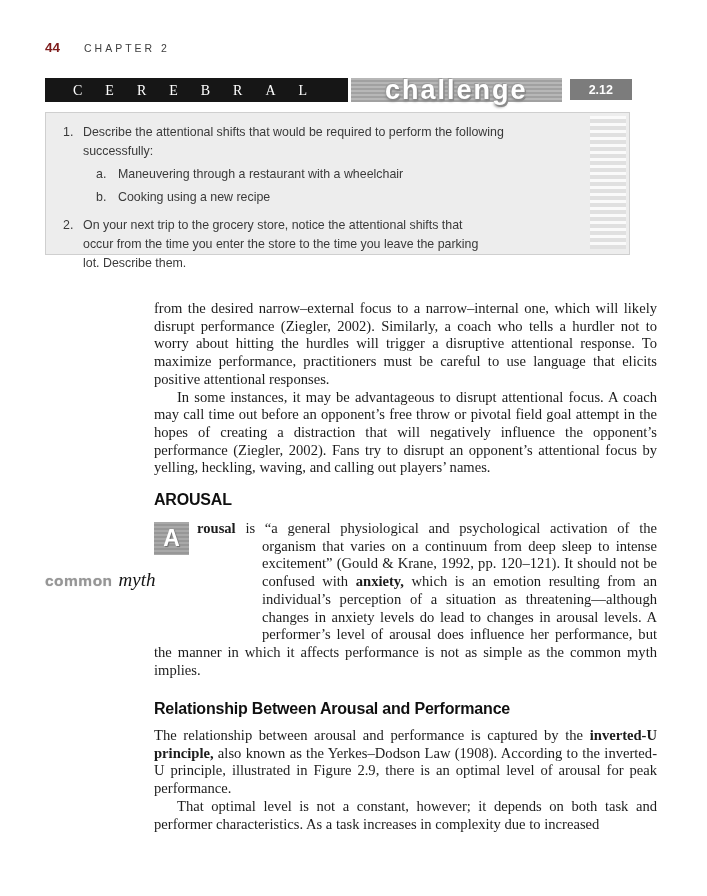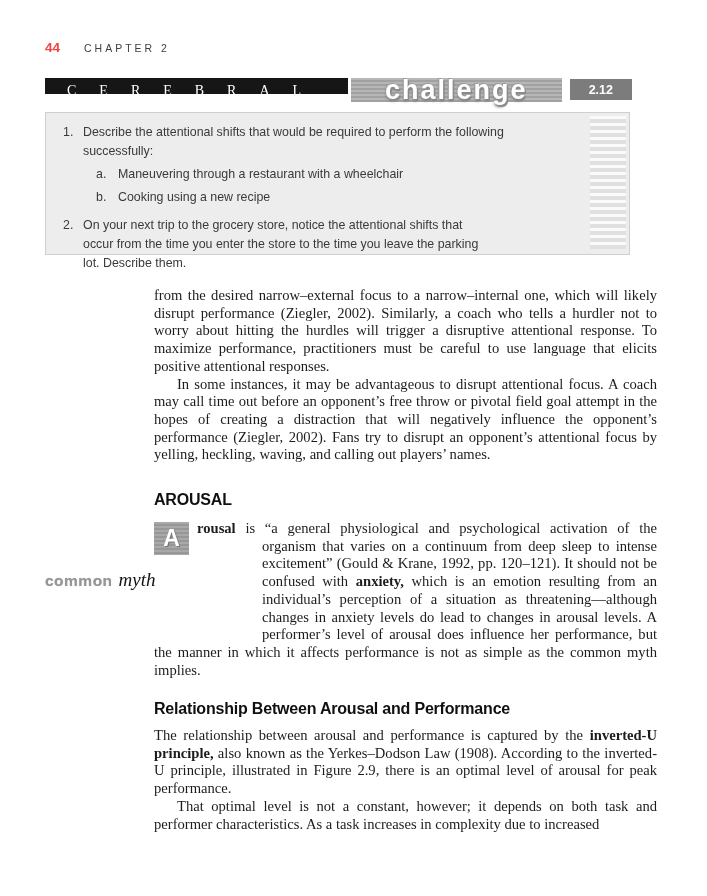--- a/index.html
+++ b/index.html
@@ -12,7 +12,7 @@
   }
   
   .running-head{position:absolute;top:40px;left:45px;display:flex;align-items:baseline;}
-  .page-number{font-weight:bold;font-size:13.5px;color:#ef4444;}
+  .page-number{font-weight:bold;font-size:13.5px;color:#7f1d1d;}
   .chapter-label{margin-left:24px;font-size:10.5px;letter-spacing:3px;color:#3e3e3e;}
 
   

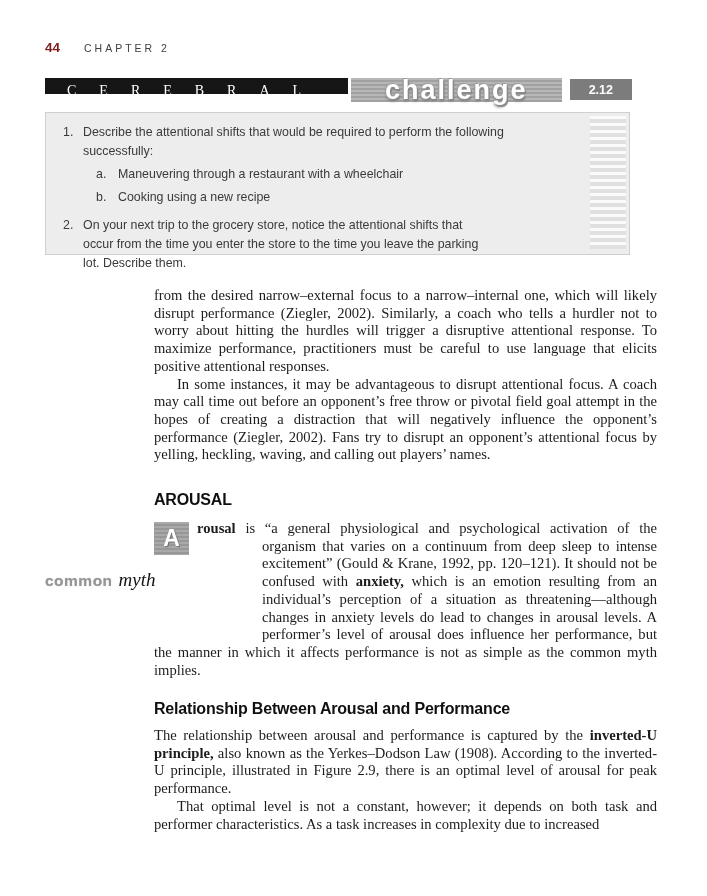--- a/index.html
+++ b/index.html
@@ -18,9 +18,9 @@
   
   .banner{position:absolute;top:78px;left:45px;width:587px;height:24px;display:flex;align-items:flex-start;}
   .banner-black{
-    width:310px;height:16px;background:#161616;box-sizing:border-box;
+    width:310px;height:24px;background:#161616;box-sizing:border-box;
     color:#ffffff;font-family:"Liberation Serif",serif;font-size:14px;
-    letter-spacing:23px;padding-left:22px;line-height:25px;white-space:nowrap;overflow:hidden;
+    letter-spacing:23px;padding-left:28px;line-height:25px;white-space:nowrap;overflow:hidden;
   }
   .banner-challenge{
     width:217px;height:24px;margin-left:3px;position:relative;

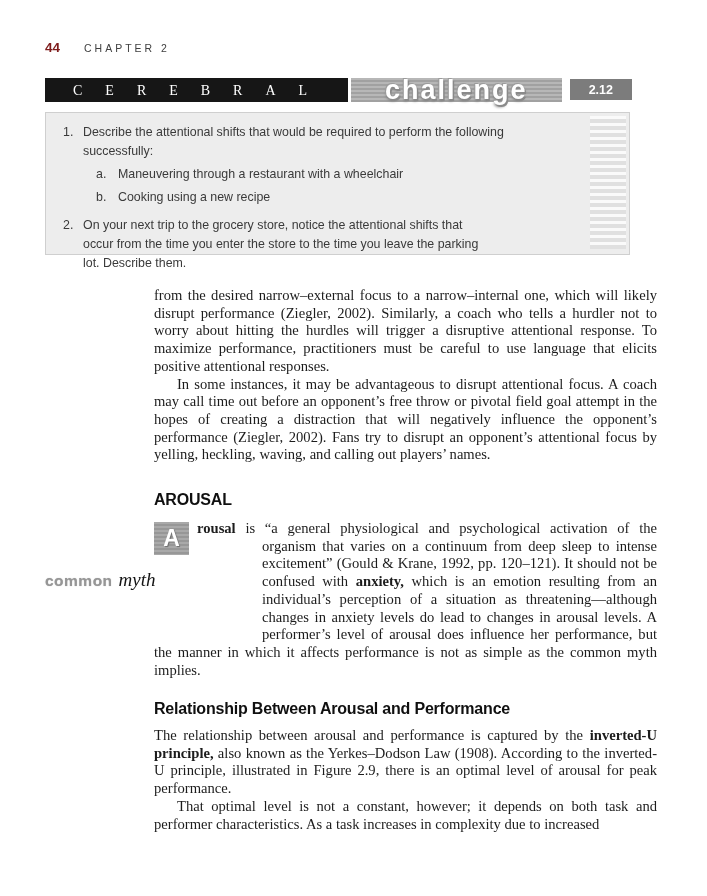--- a/index.html
+++ b/index.html
@@ -67,7 +67,7 @@
   }
   .serif-block p{margin:0;}
   .serif-block p.indent{text-indent:23px;}
-  .para-block-1{top:287px;}
+  .para-block-1{top:300px;}
   .arousal-para{top:520px;}
   .rel-para{top:727px;}
 

